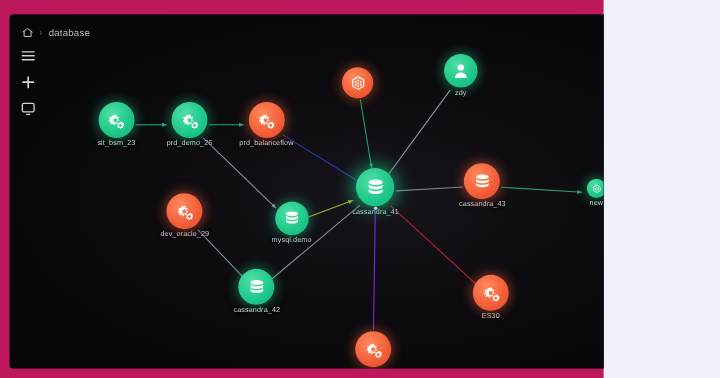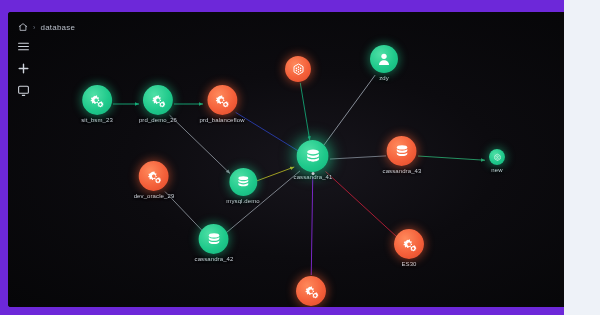--- a/index.html
+++ b/index.html
@@ -10,9 +10,9 @@
   }
   #screen {
     position: relative;
-    width: 564px;
+    width: 503px;
     height: 315px;
-    background: #6d28d9;
+    background: #be185d;
     overflow: hidden;
   }
   

